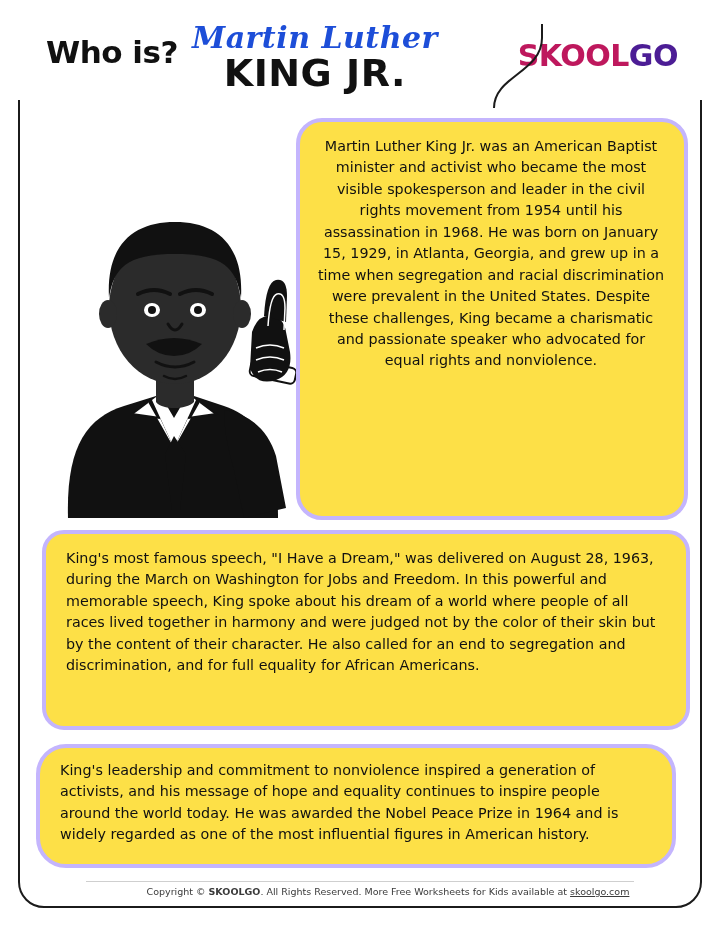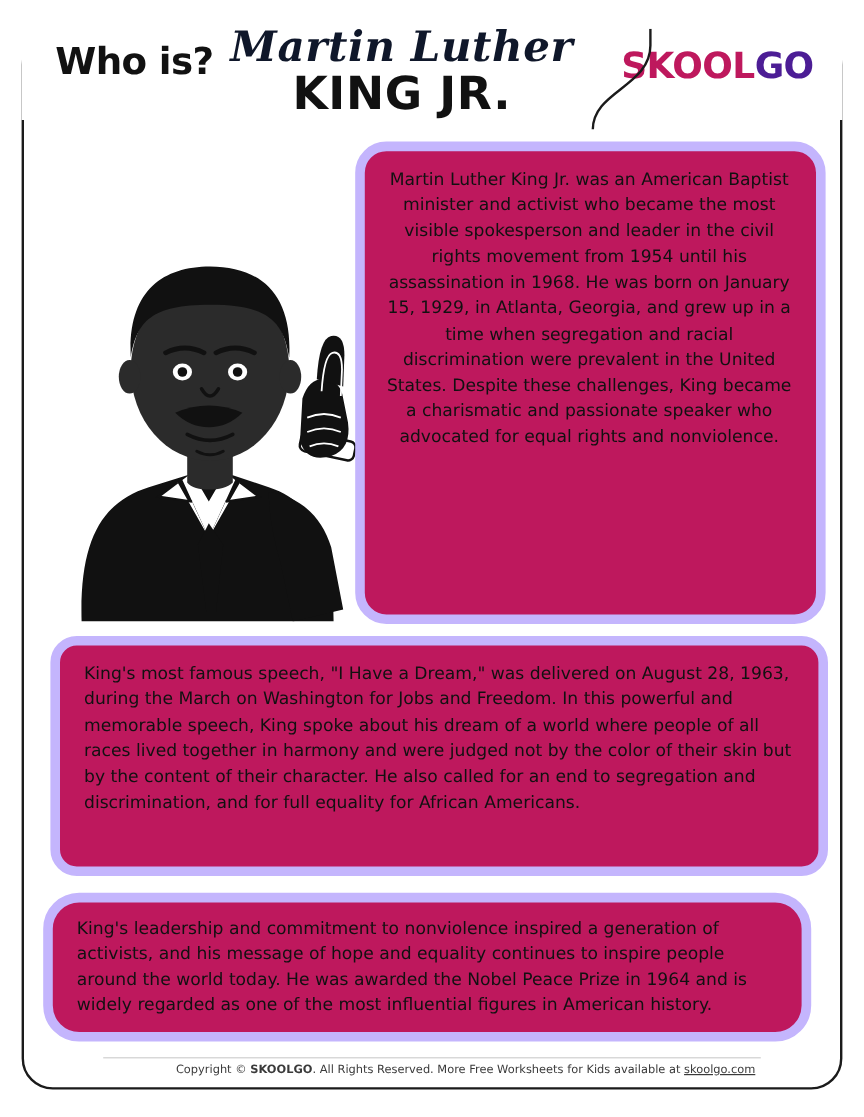--- a/index.html
+++ b/index.html
@@ -79,9 +79,9 @@
     font-family: "DejaVu Serif", serif;
     font-style: italic;
     font-weight: bold;
-    font-size: 35px;
+    font-size: 30px;
     letter-spacing: 0.5px;
-    color: #0f172a;
+    color: #1d4ed8;
     line-height: 1.05;
     white-space: nowrap;
   }

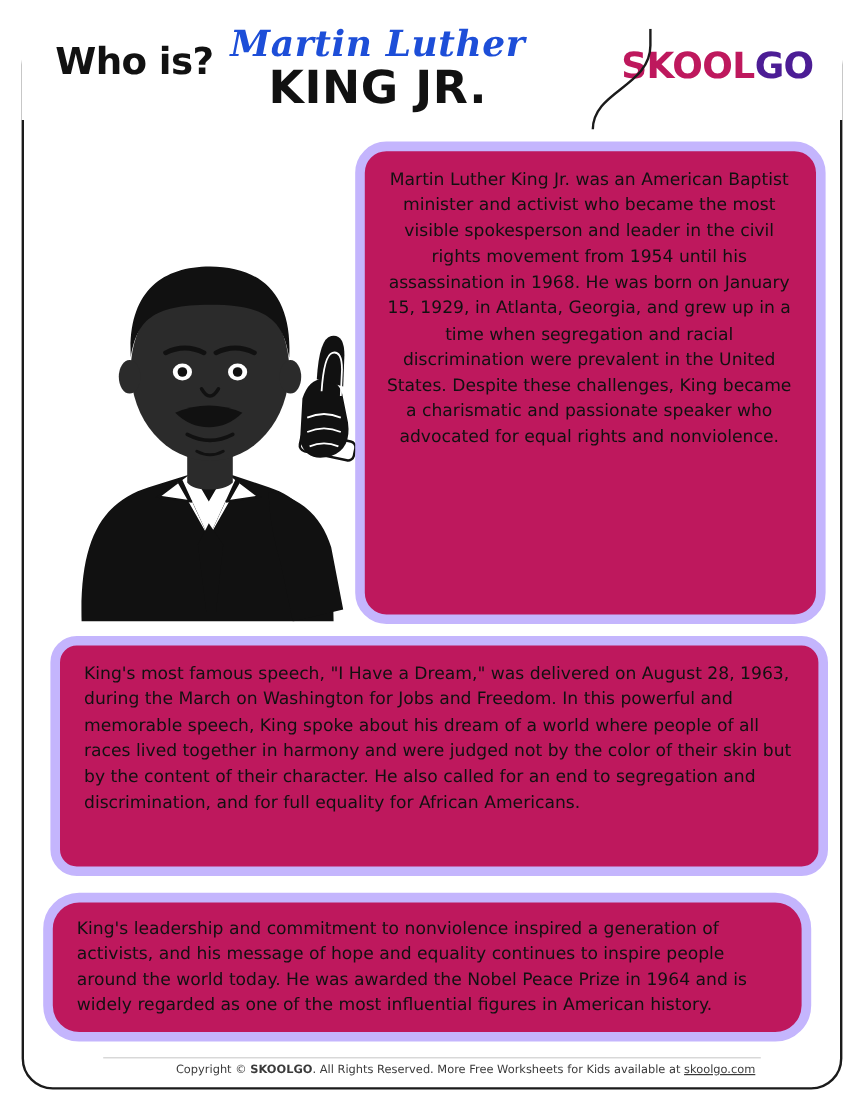--- a/index.html
+++ b/index.html
@@ -132,10 +132,10 @@
   
   .bubble {
     position: absolute;
-    border: 8px solid #c4b5fd;
+    border: 4px solid #c4b5fd;
     border-radius: 22px;
     box-sizing: border-box;
-    background: #be185d;
+    background: #fde047;
     font-family: "DejaVu Sans", sans-serif;
     font-size: 14.3px;
     line-height: 1.5;

